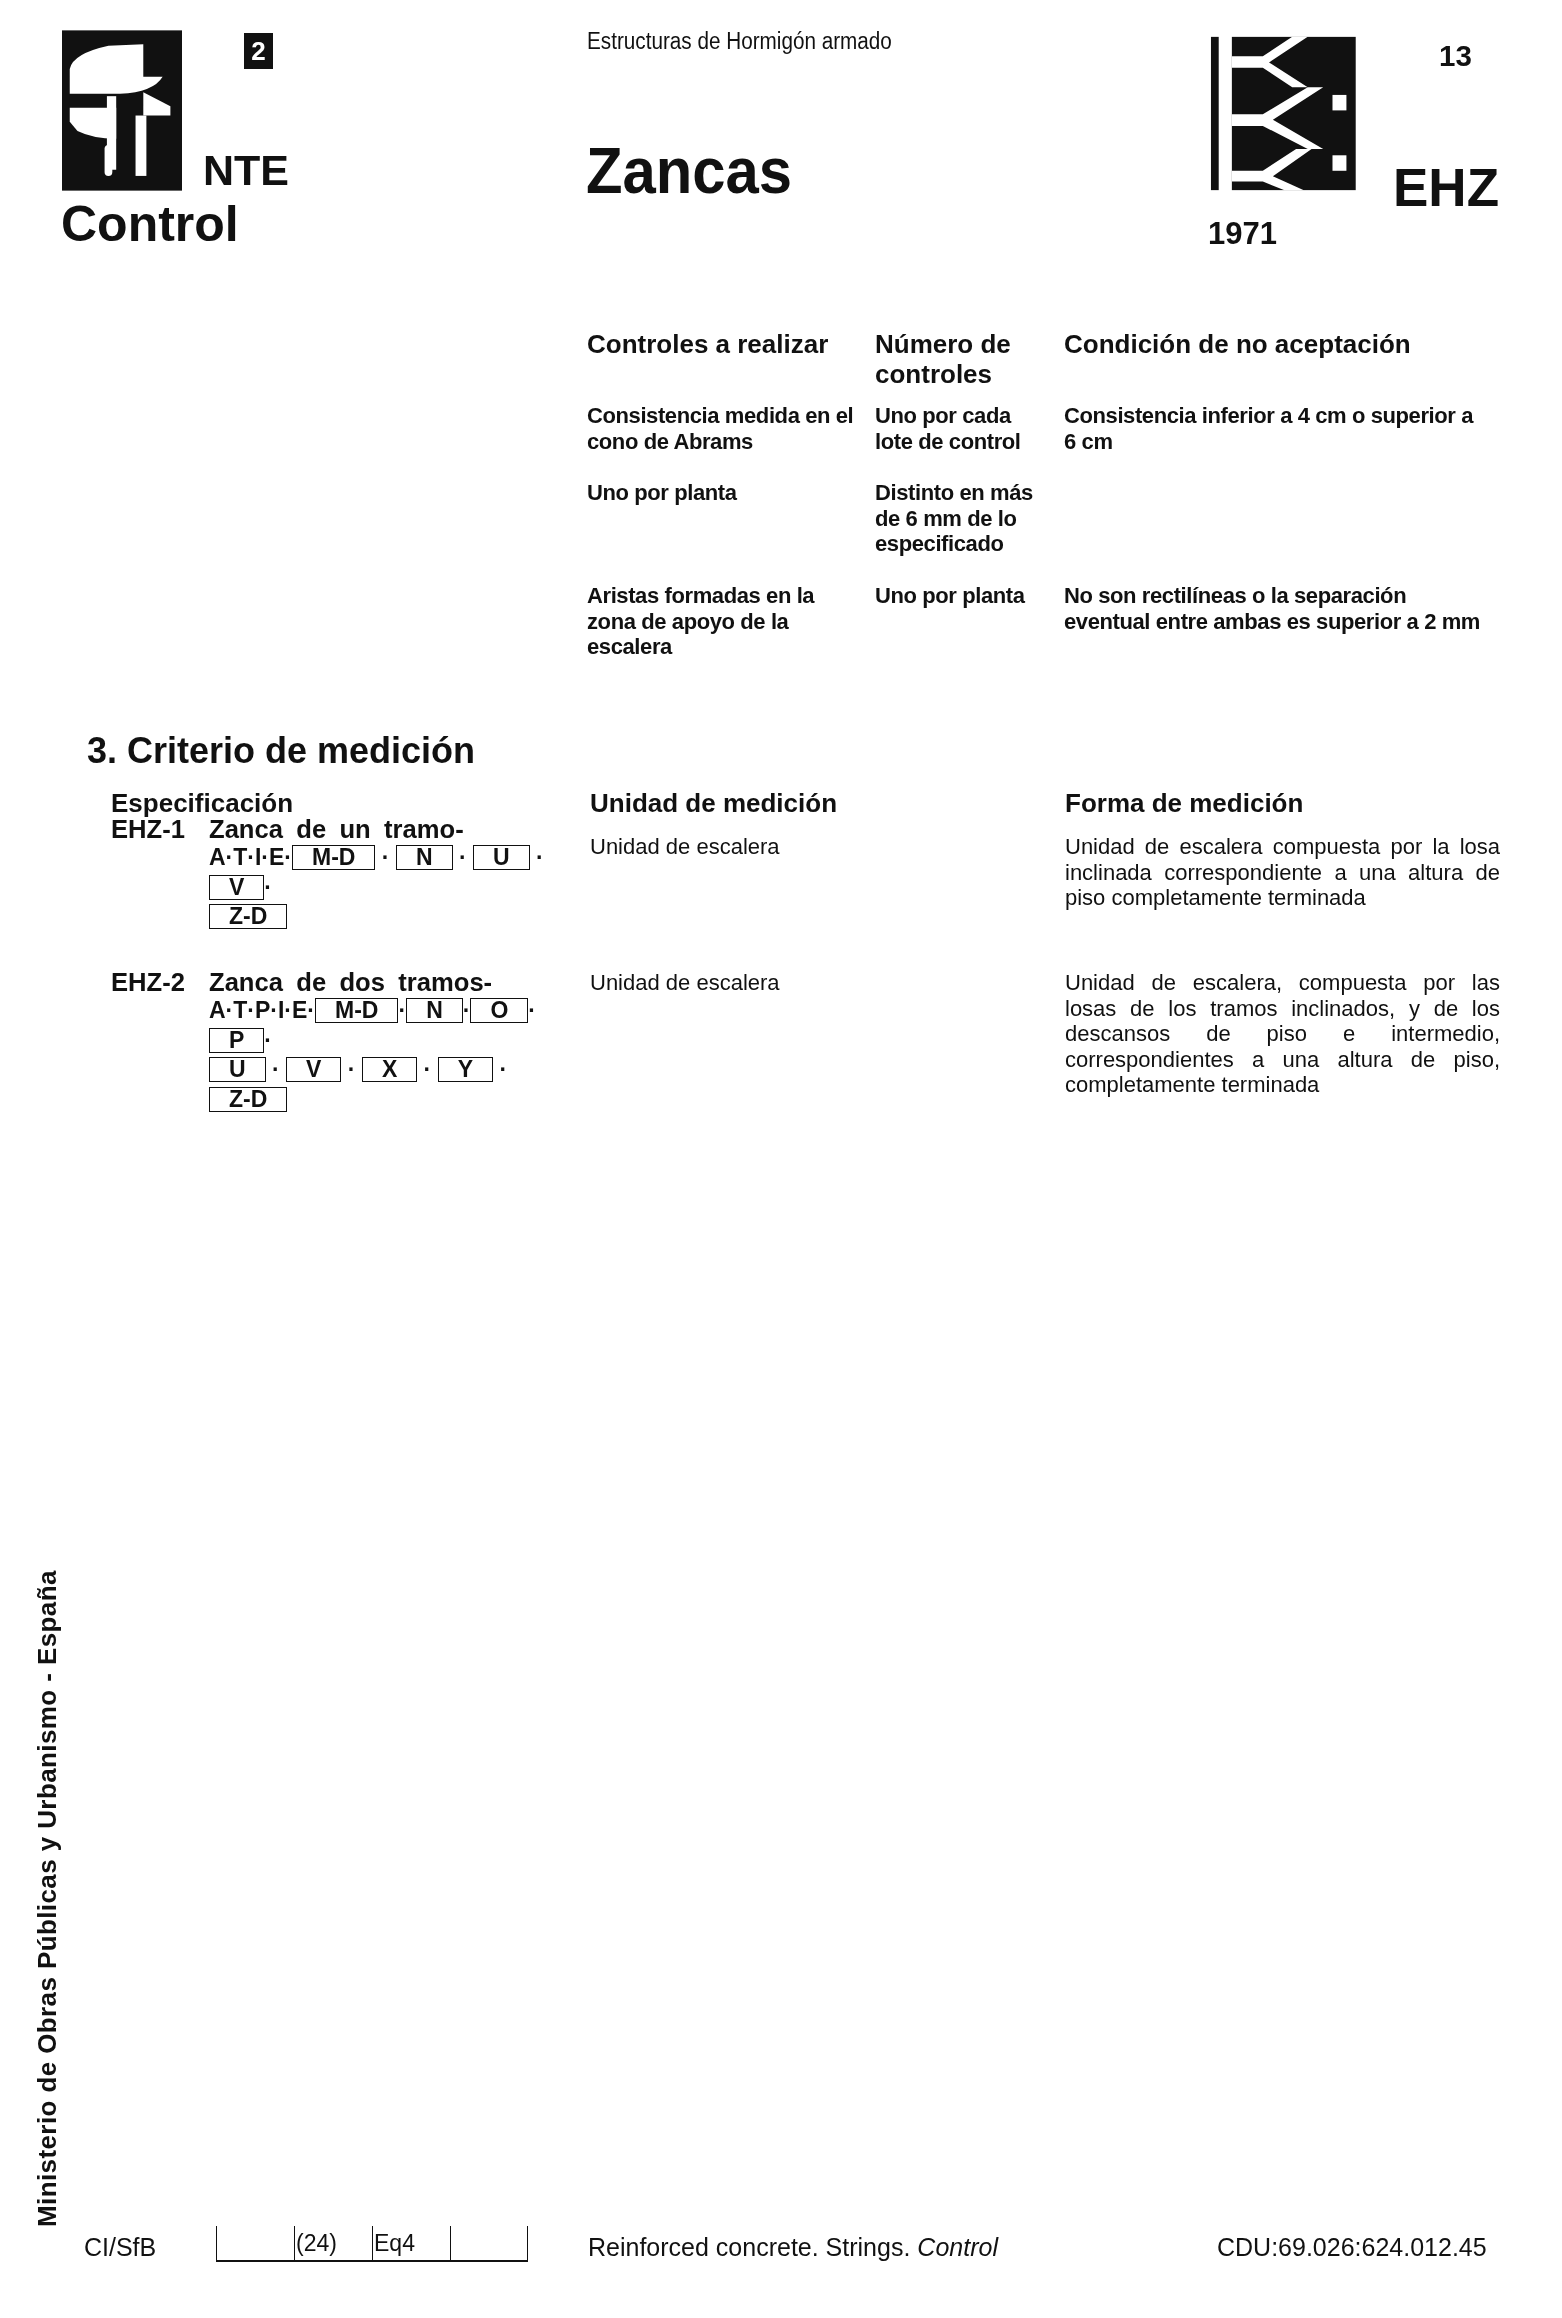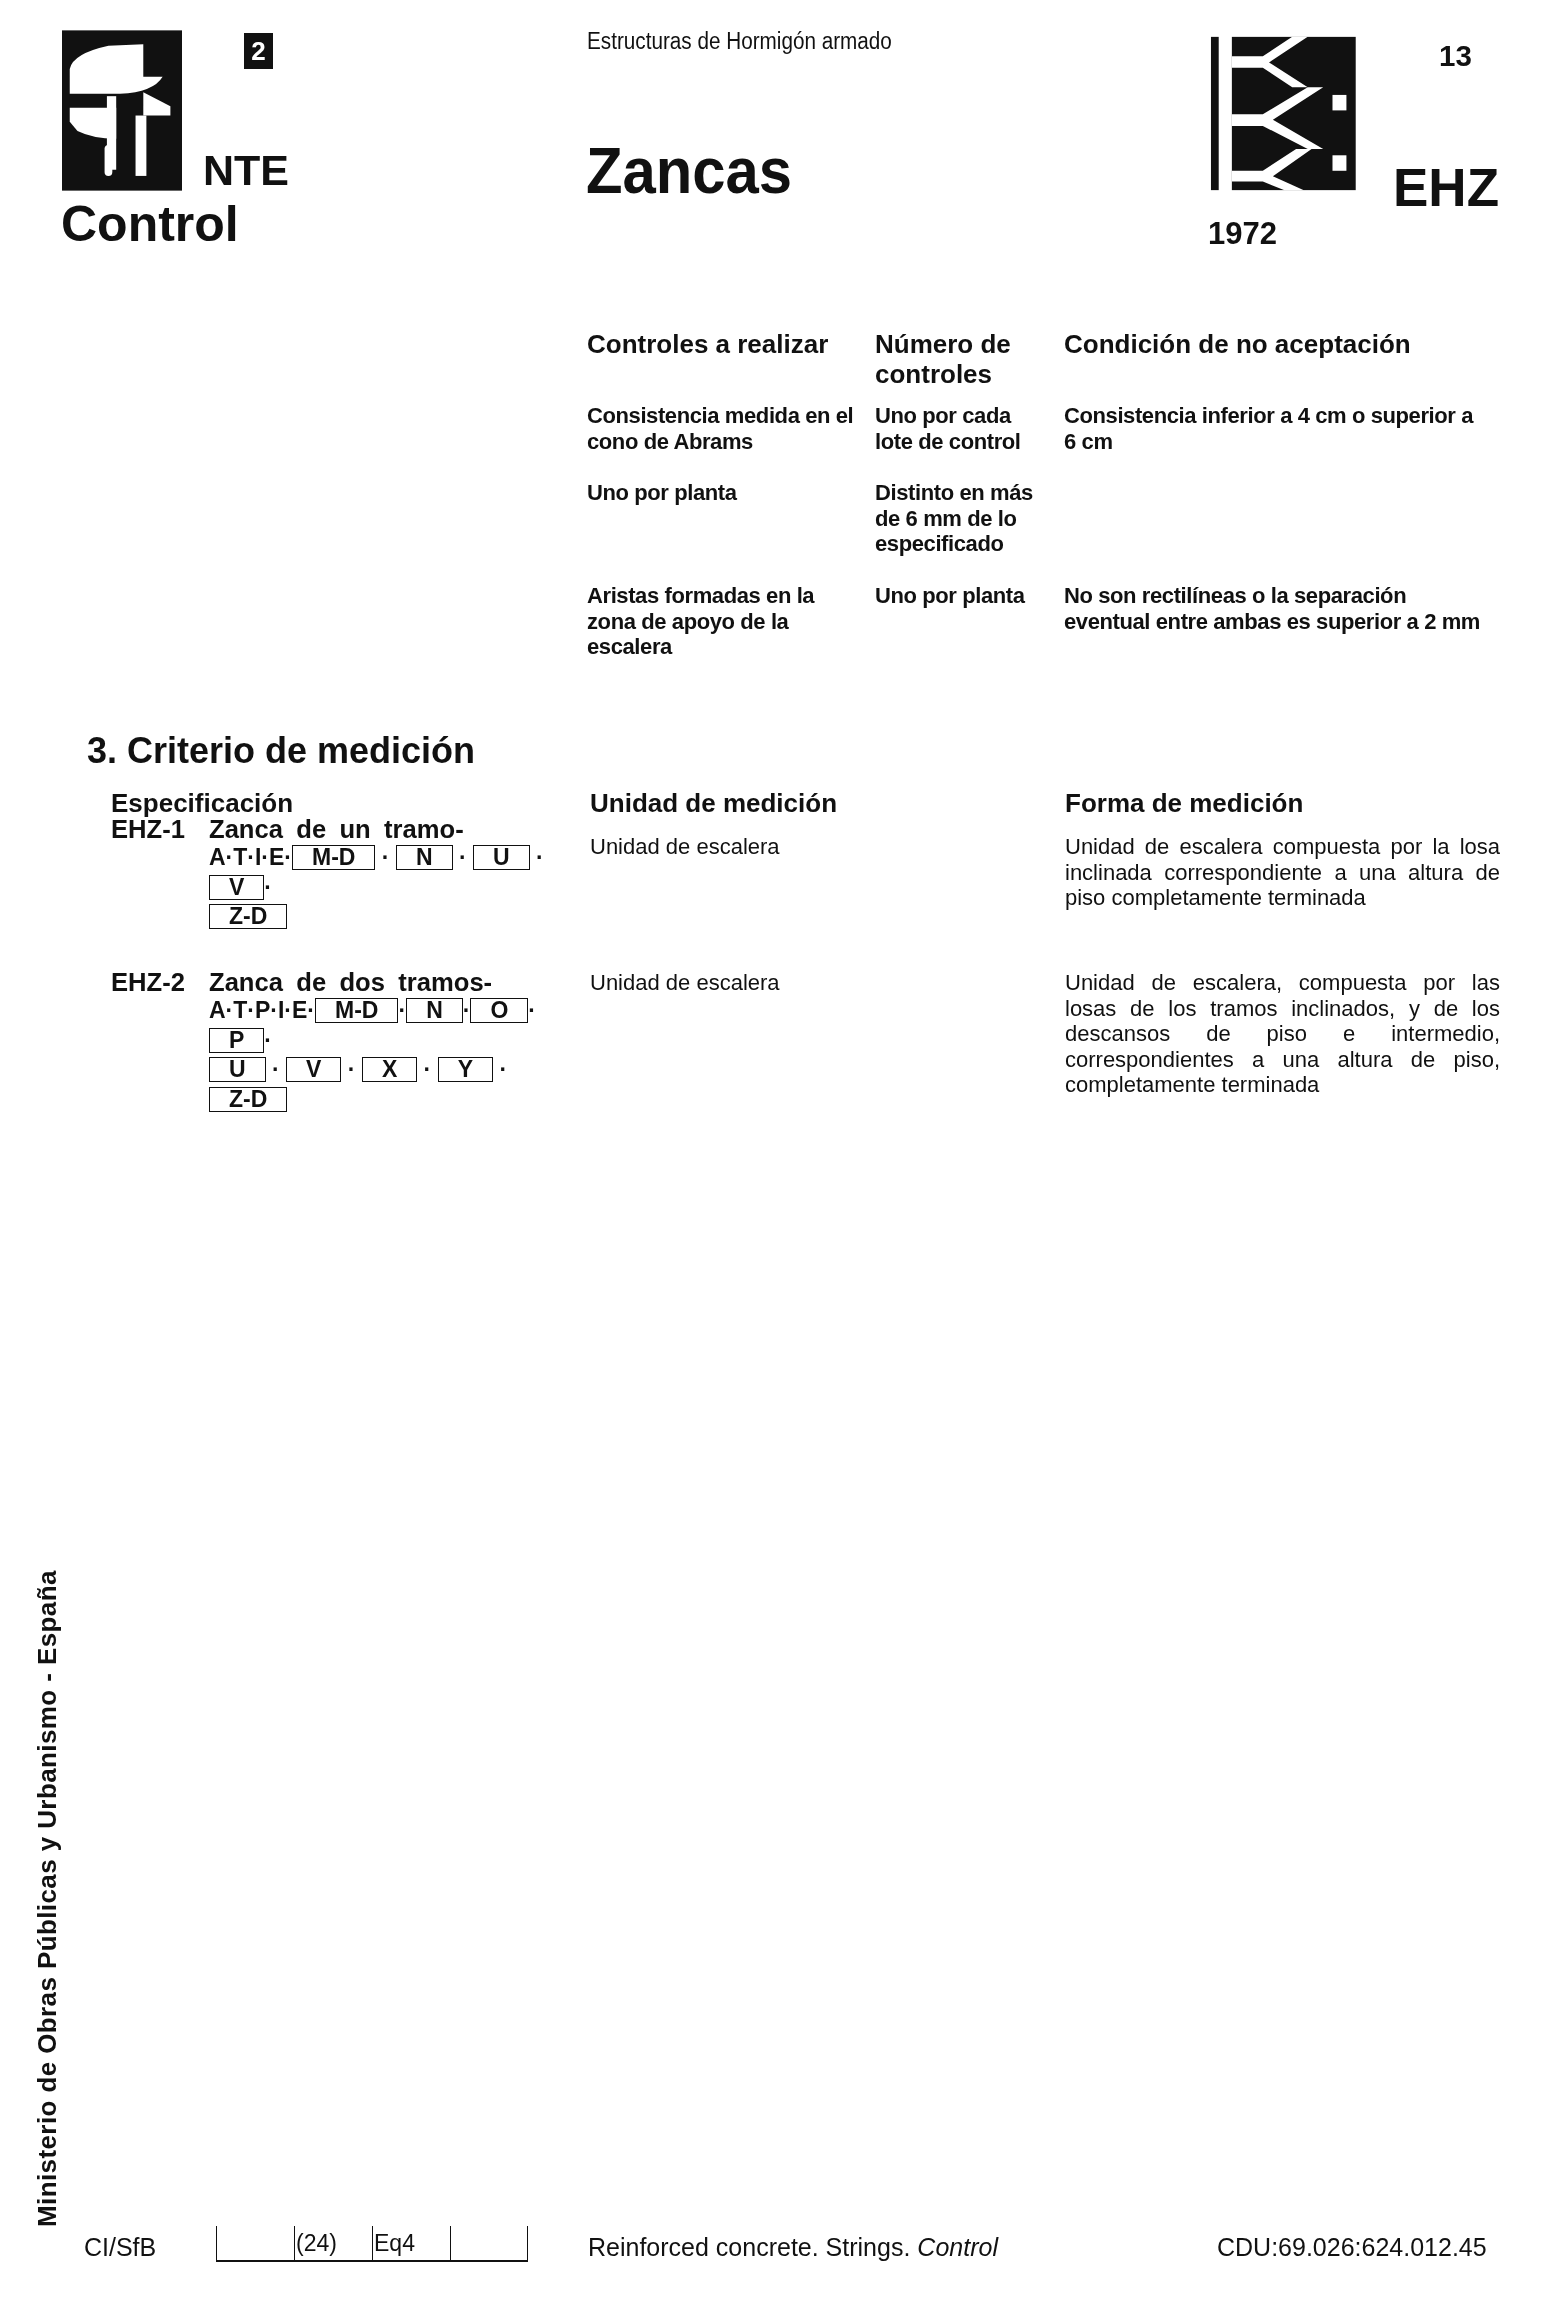--- a/index.html
+++ b/index.html
@@ -85,7 +85,7 @@
 </div>
 <div class="abs page-num">13</div>
 <div class="abs ehz">EHZ</div>
-<div class="abs year">1972</div>
+<div class="abs year">1971</div>
 
 <div class="abs ctable">
   <div class="crow head">

